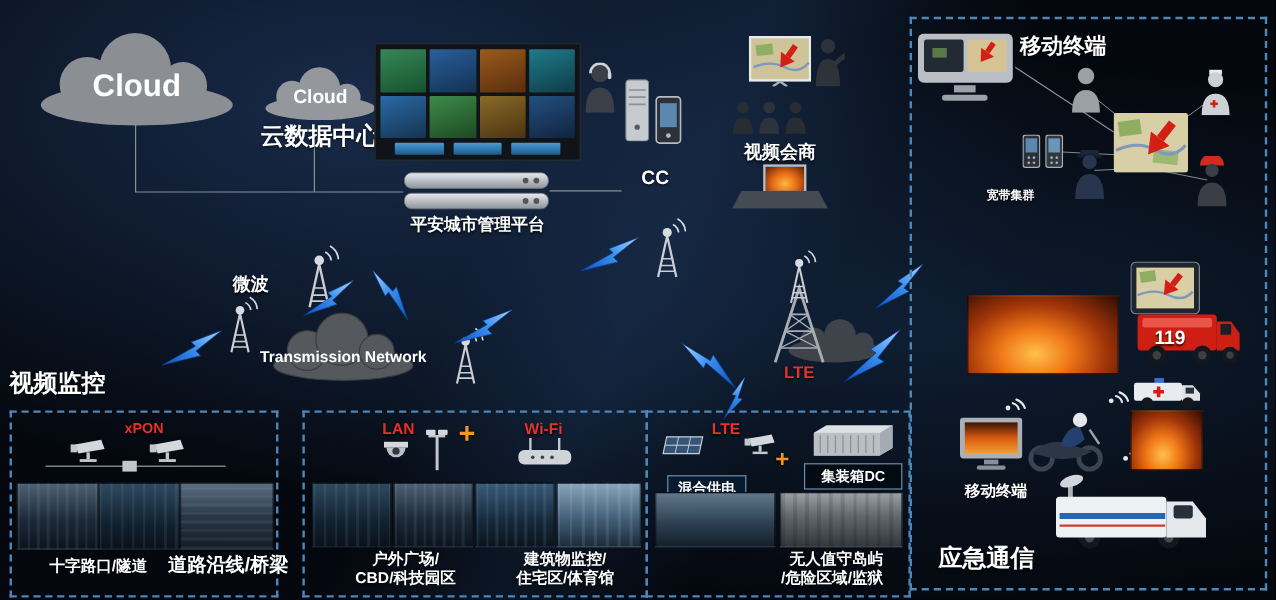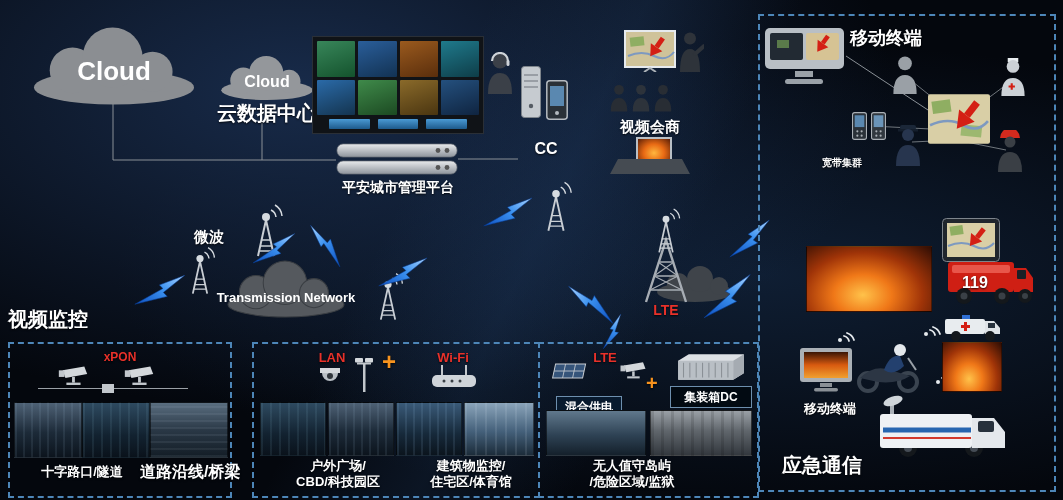--- a/index.html
+++ b/index.html
@@ -526,7 +526,7 @@
     <div class="tag-box" style="left:130px;top:42px;width:80px;height:20px;background:#020a12;">集装箱DC</div>
     <div class="photo ph-island" style="left:6px;top:66px;width:98px;height:44px;"></div>
     <div class="photo ph-prison" style="left:110px;top:66px;width:100px;height:44px;"></div>
-    <div class="cap" style="left:12px;top:114px;width:160px;">
+    <div class="cap" style="left:36px;top:114px;width:160px;text-align:right;">
       <div>无人值守岛屿</div>
       <div>/危险区域/监狱</div>
     </div>

